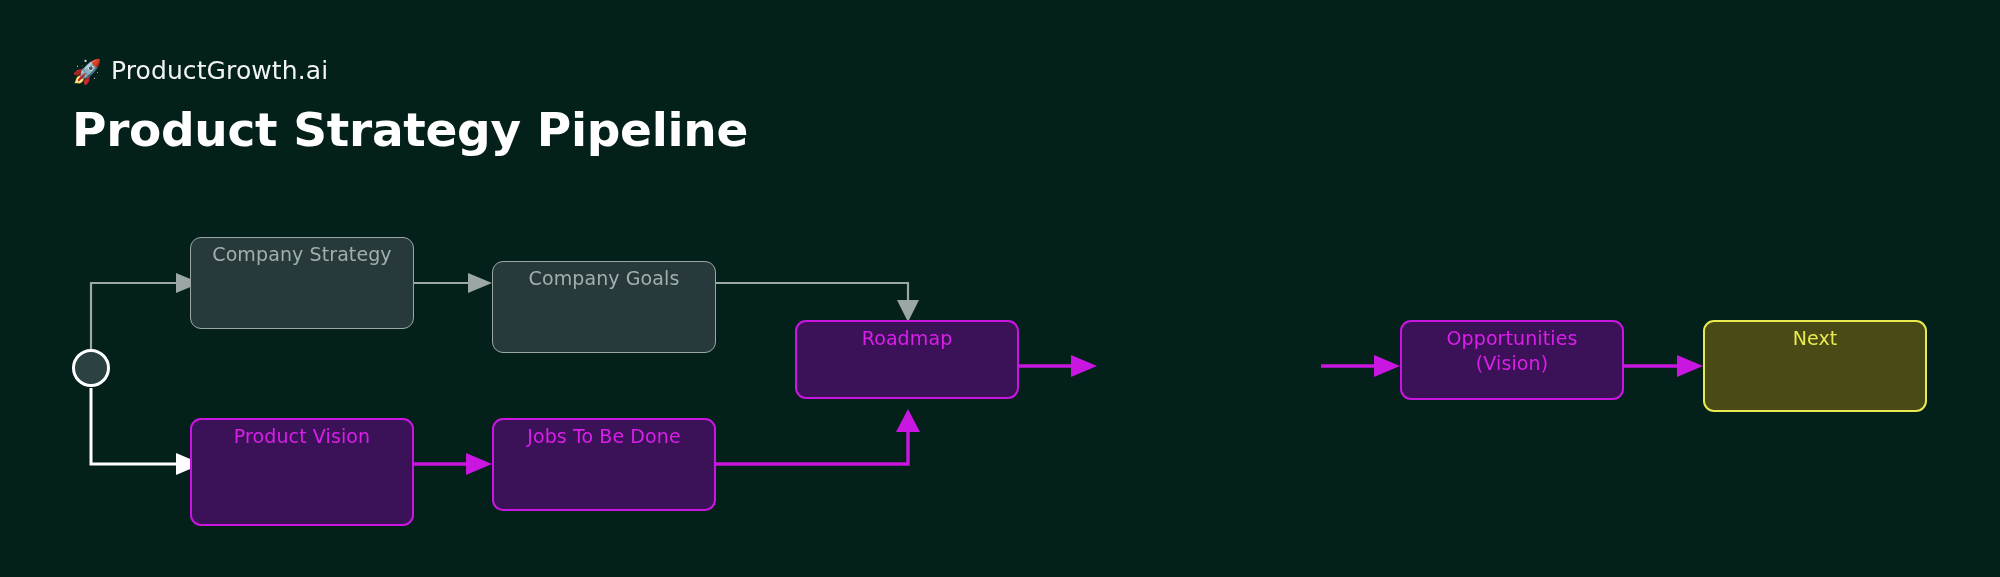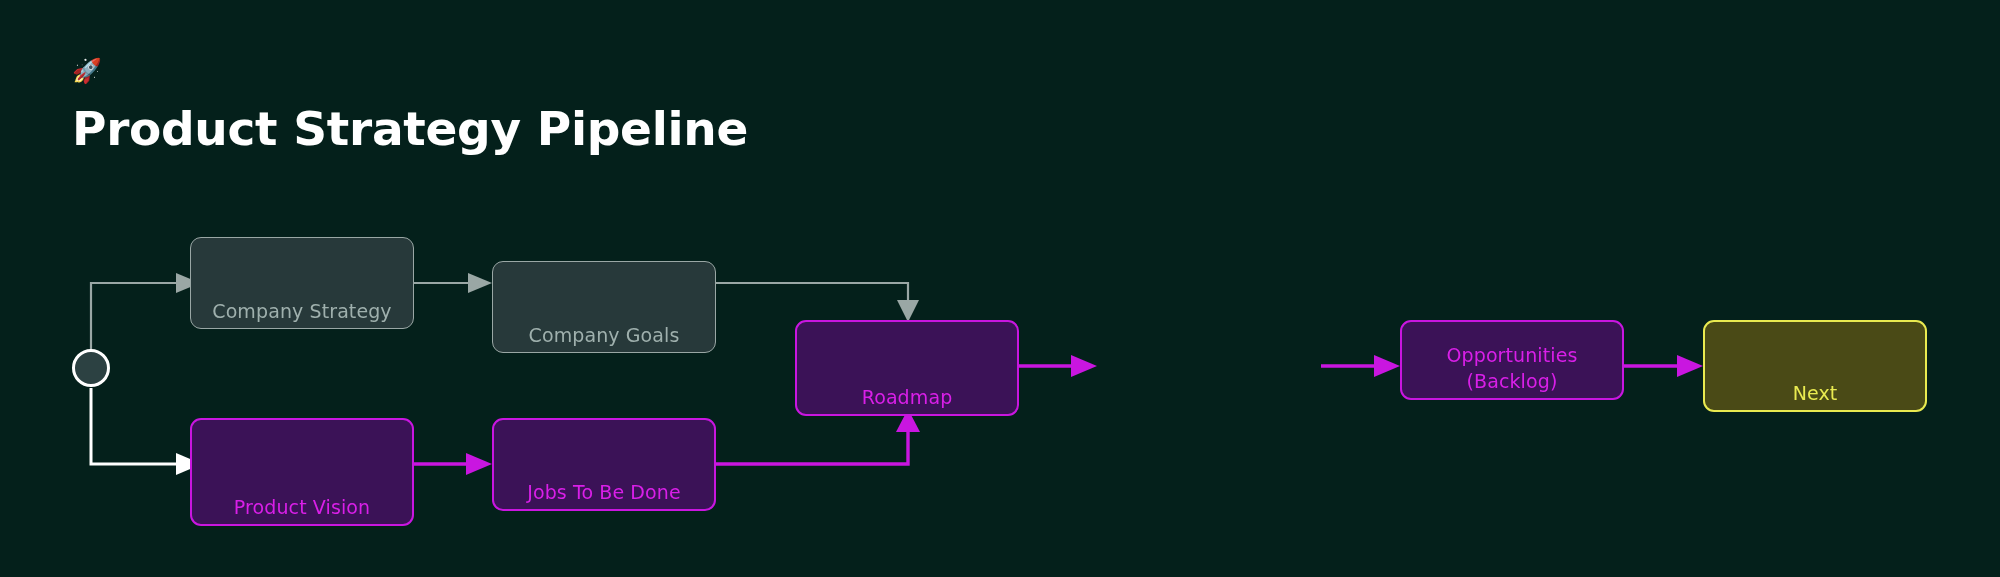--- a/index.html
+++ b/index.html
@@ -175,6 +175,7 @@
 <div class="header">
   <div class="brand">
     <span class="brand-emoji">🚀</span>
+    <span>ProductGrowth.ai</span>
   </div>
   <div class="page-title">Product Strategy Pipeline</div>
 </div>

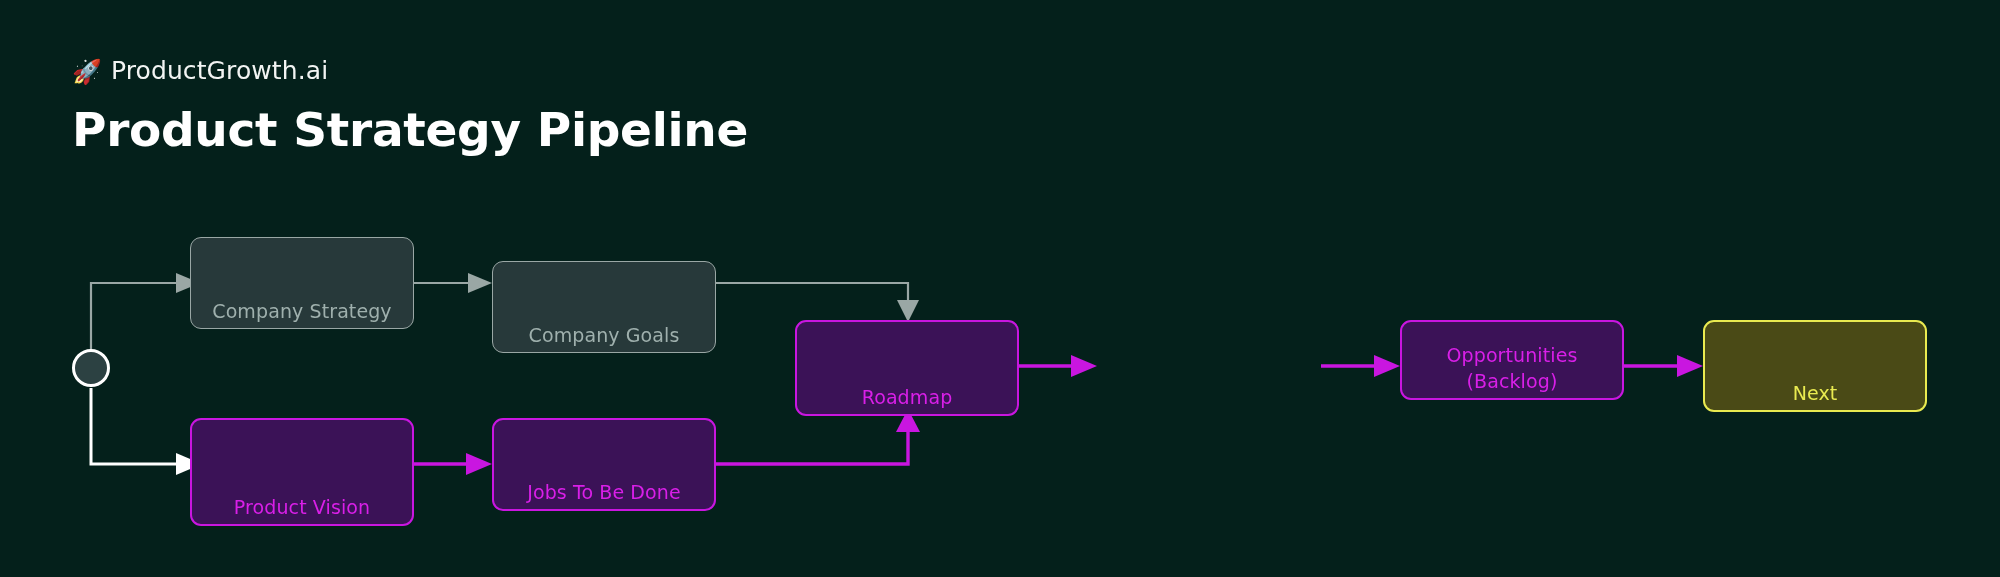--- a/index.html
+++ b/index.html
@@ -66,7 +66,7 @@
     box-sizing: border-box;
     border-radius: 11px;
     display: flex;
-    align-items: flex-end;
+    align-items: flex-start;
     justify-content: center;
     text-align: center;
     font-size: 19px;

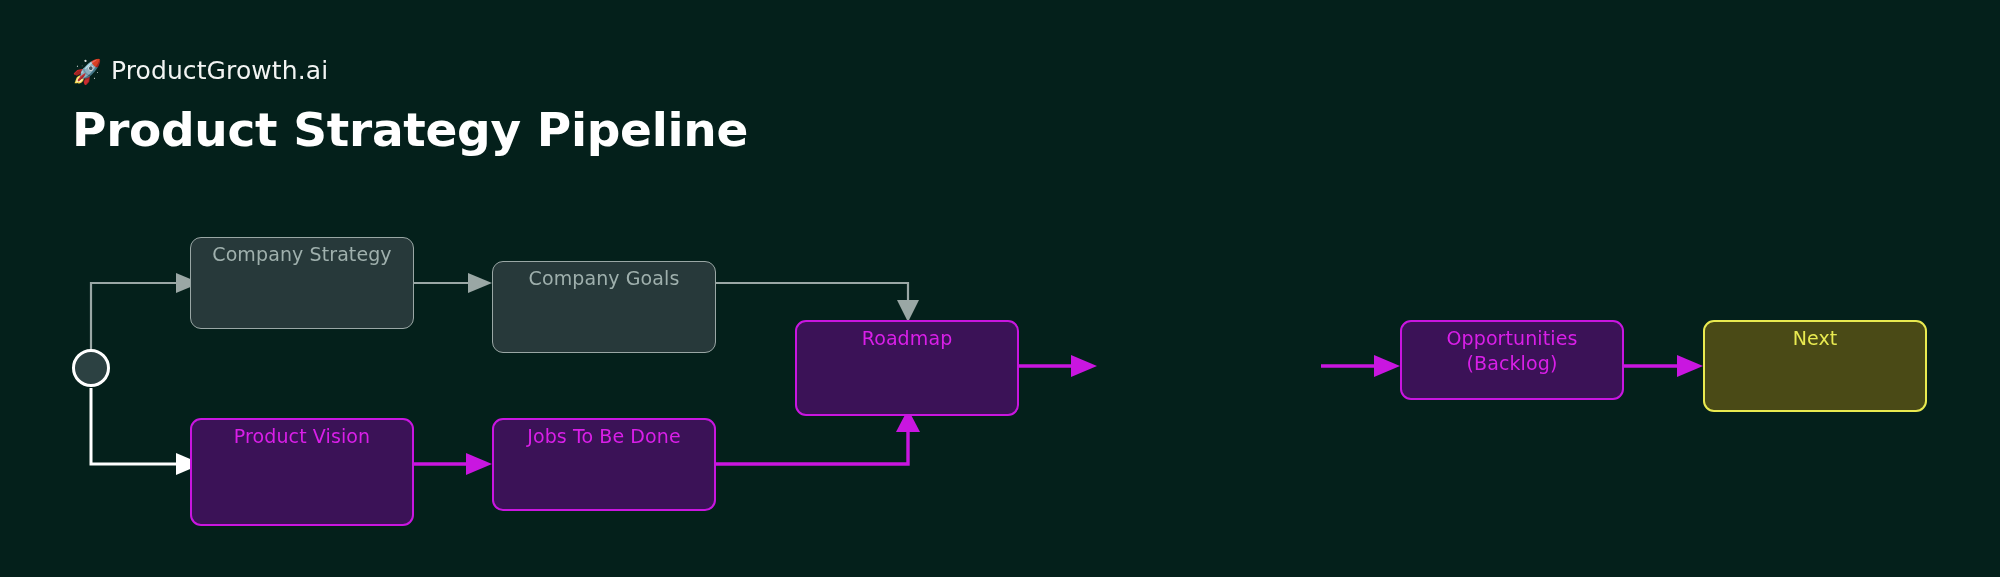--- a/index.html
+++ b/index.html
@@ -192,7 +192,7 @@
     <span>Company Goals</span>
   </div>
 
-  <div class="node accent" style="left:795px; top:320px; width:224px; height:96px;">
+  <div class="node accent" style="left:795px; top:320px; width:224px; height:79px;">
     <span>Roadmap</span>
   </div>
 

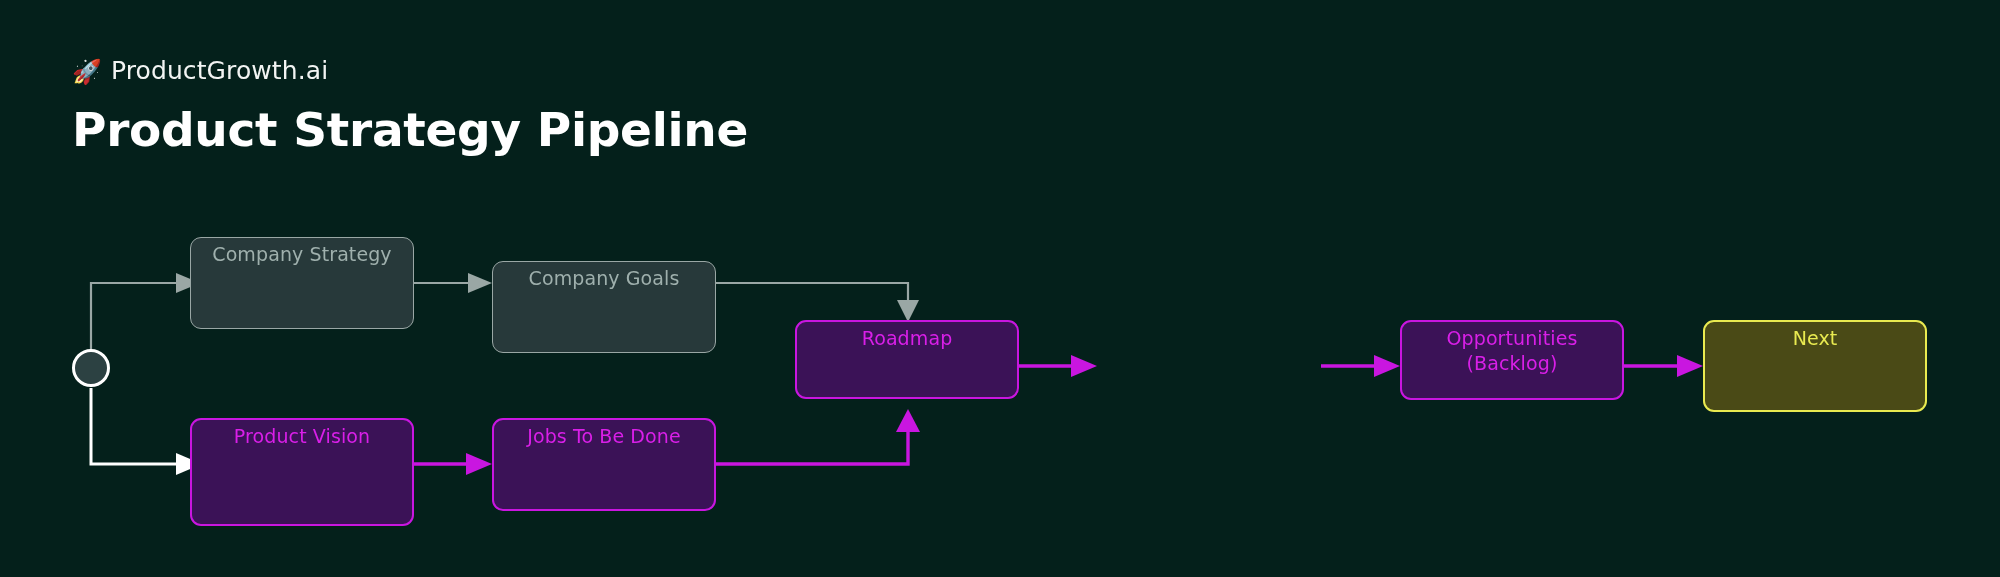--- a/index.html
+++ b/index.html
@@ -200,7 +200,7 @@
   <div class="node accent" style="left:1400px; top:320px; width:224px; height:80px;">
     <span>
       <span class="label-line">Opportunities</span>
-      <span class="label-line">(Backlog)</span>
+      <span class="label-line">(Vision)</span>
     </span>
   </div>
 

